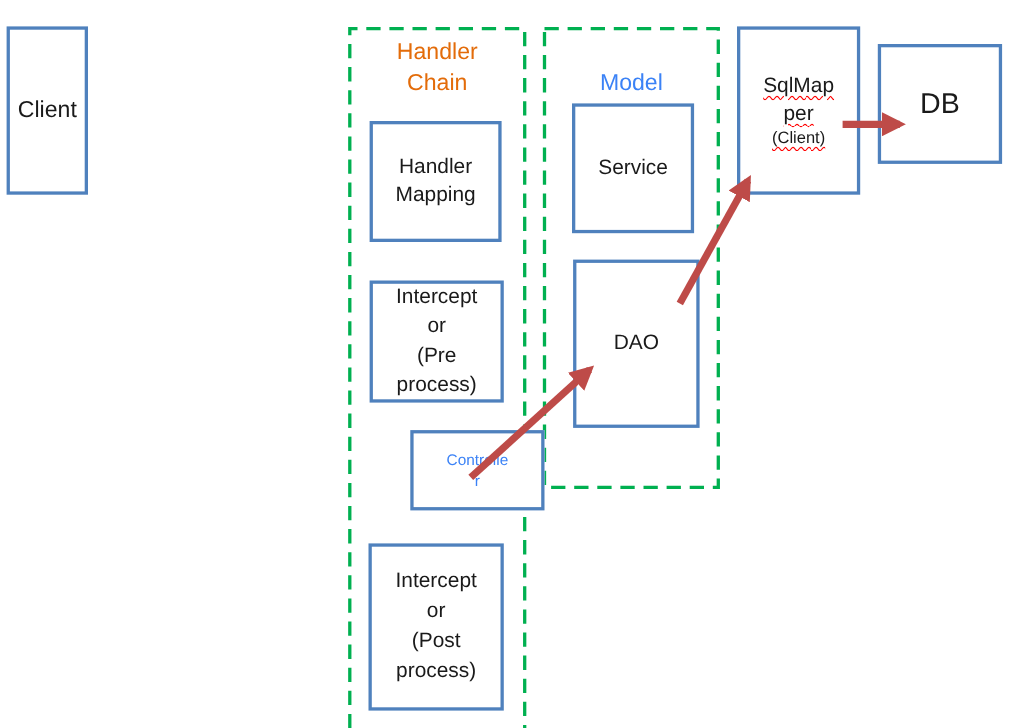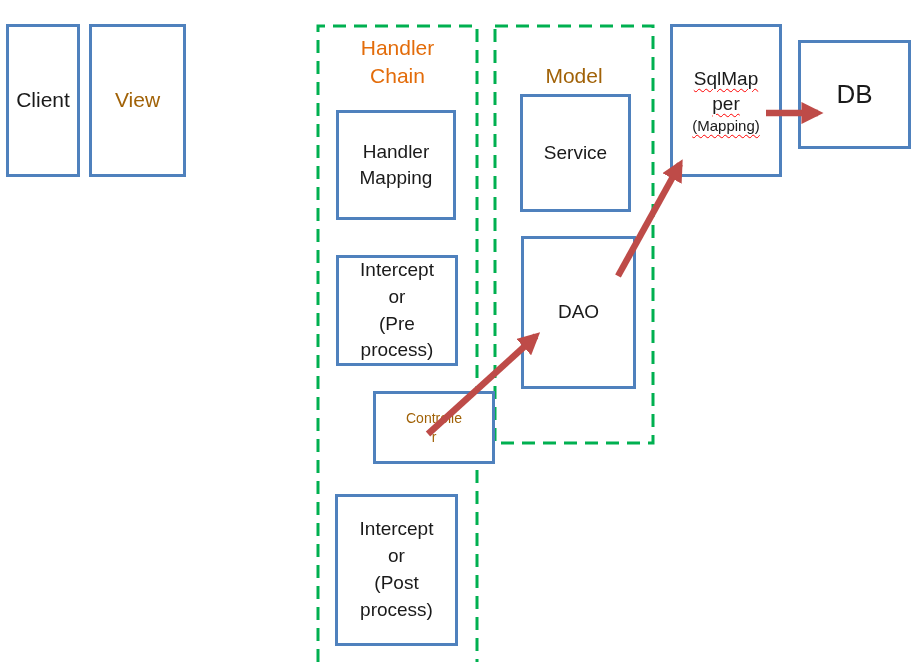--- a/index.html
+++ b/index.html
@@ -16,7 +16,7 @@
     display:flex; flex-direction:column; align-items:center; justify-content:center;
     text-align:center; font-size:19px; line-height:1.38;
   }
-  .teal { color:#a16207; }
+  .teal { color:#3b82f6; }
   .orange { color:#e36c0a; }
   .group-title {
     position:absolute; text-align:center; font-size:21px; line-height:1.32;

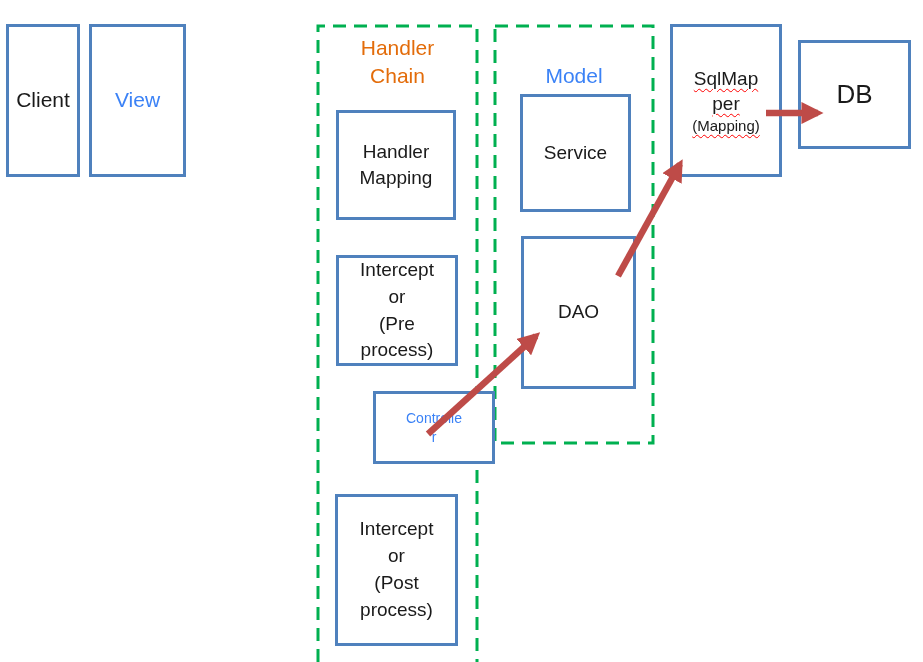--- a/index.html
+++ b/index.html
@@ -67,9 +67,6 @@
   <div id="box-client" class="box">
     <span>Client</span>
   </div>
-  <div id="box-view" class="box teal">
-    <span>View</span>
-  </div>
 
   <div id="box-handler-mapping" class="box">
     <span>Handler<br>Mapping</span>

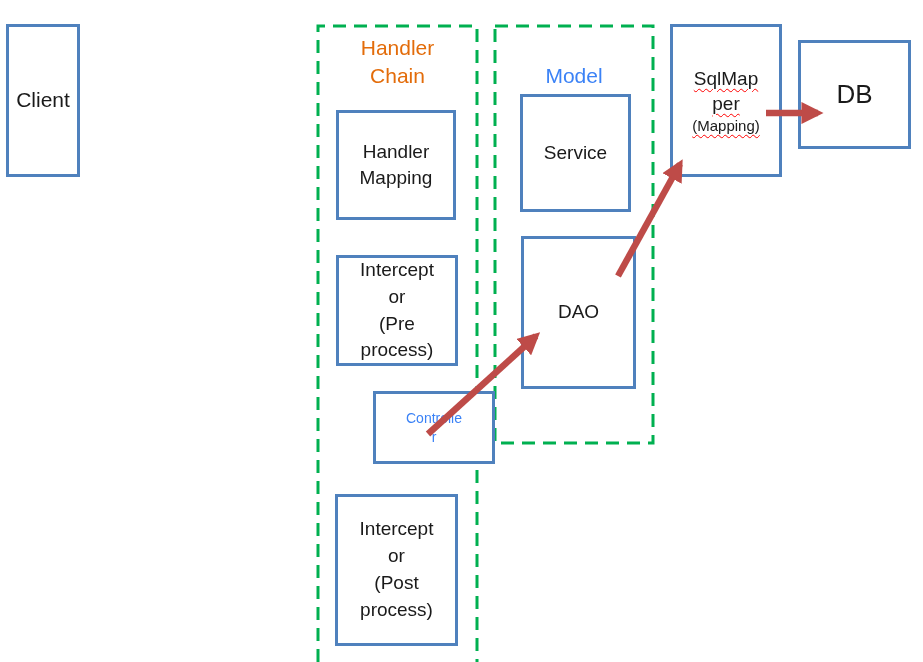--- a/index.html
+++ b/index.html
@@ -91,7 +91,7 @@
   <div id="box-sqlmapper" class="box">
     <span class="spell">SqlMap</span>
     <span class="spell">per</span>
-    <span class="spell small">(Mapping)</span>
+    <span class="spell small">(Client)</span>
   </div>
   <div id="box-db" class="box">
     <span>DB</span>

